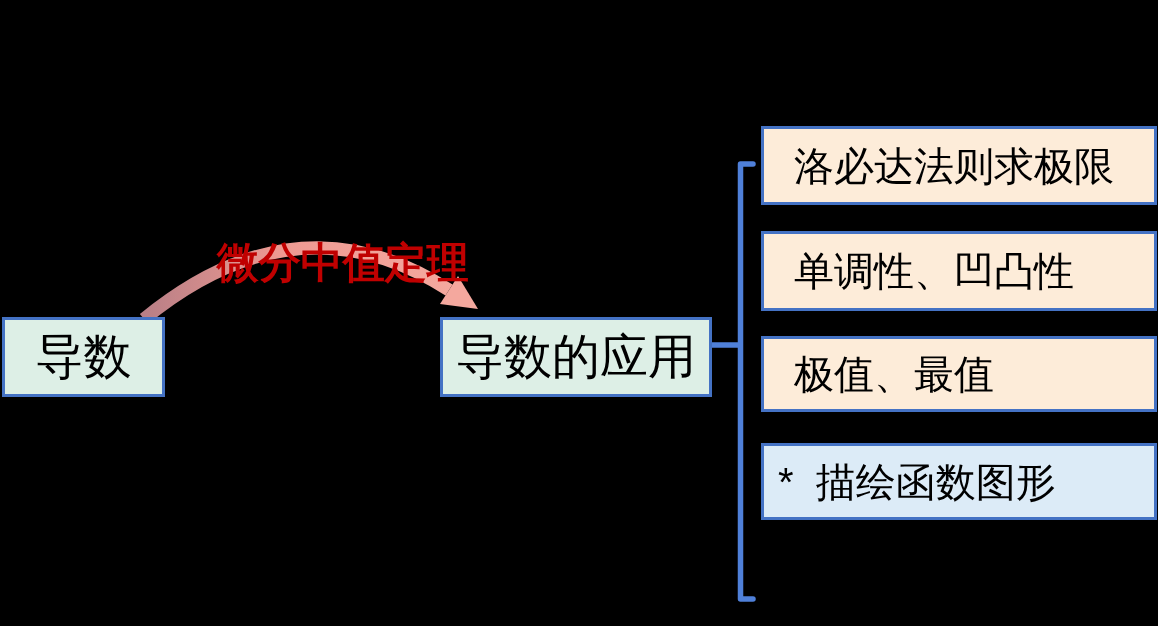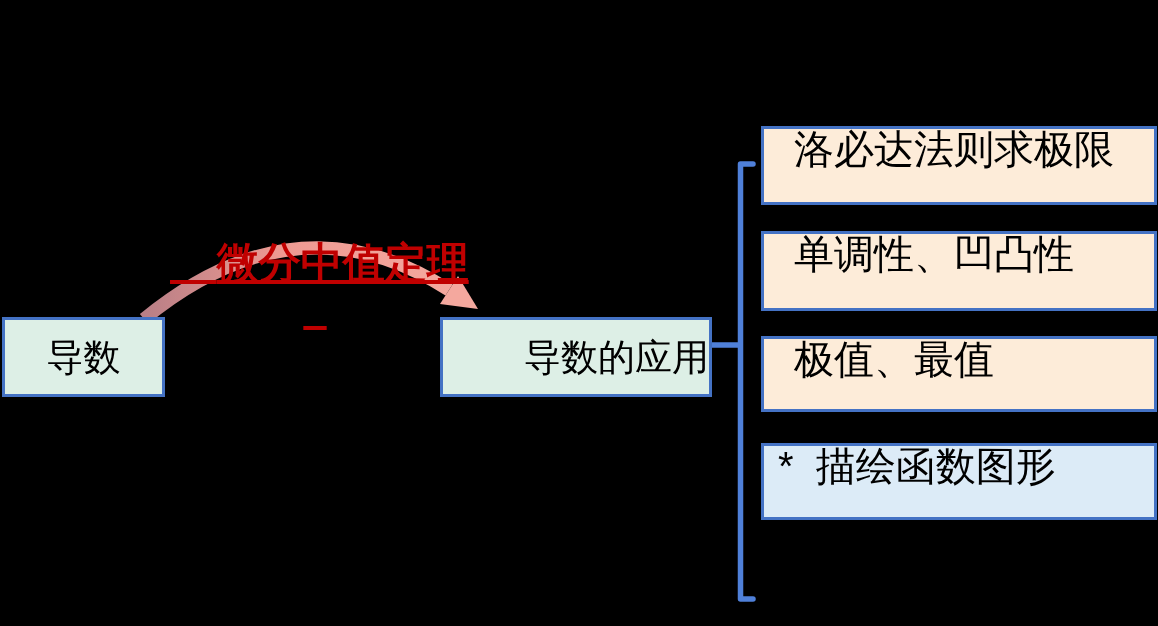--- a/index.html
+++ b/index.html
@@ -51,7 +51,7 @@
     border: 3px solid var(--border-blue, #4472c4);
     color: var(--text, #000);
     display: flex;
-    align-items: flex-start;
+    align-items: center;
     font-size: 40px;
     line-height: 1;
     white-space: pre;

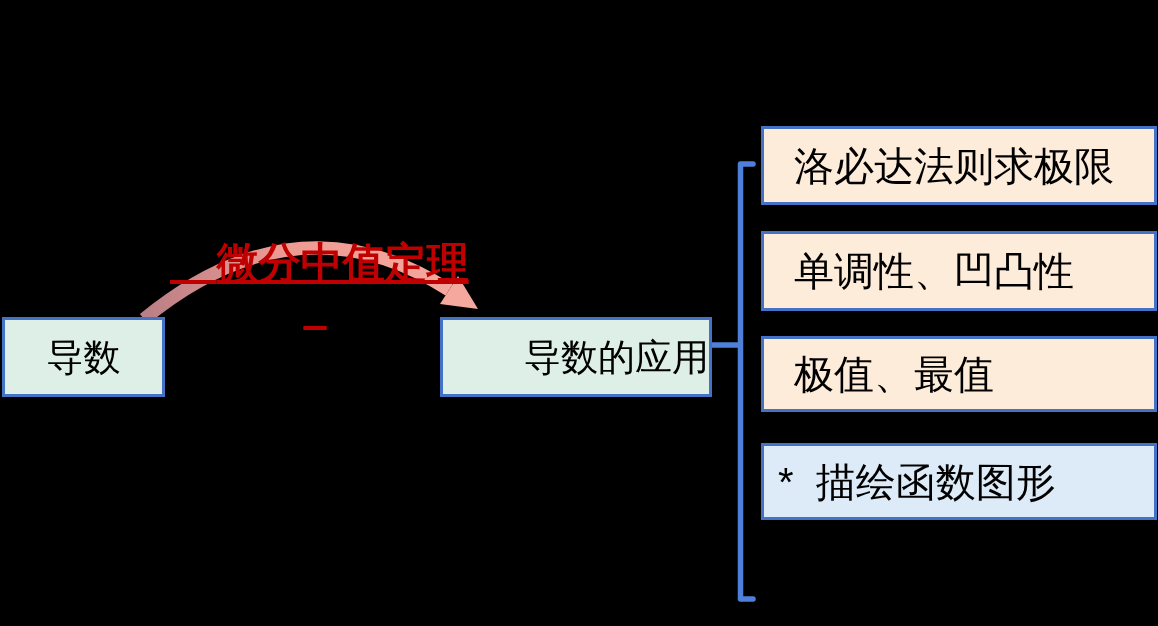--- a/index.html
+++ b/index.html
@@ -41,7 +41,6 @@
     font-weight: 700;
     line-height: 1.1;
     white-space: pre;
-    text-decoration: underline;
   }
   .branch {
     position: absolute;

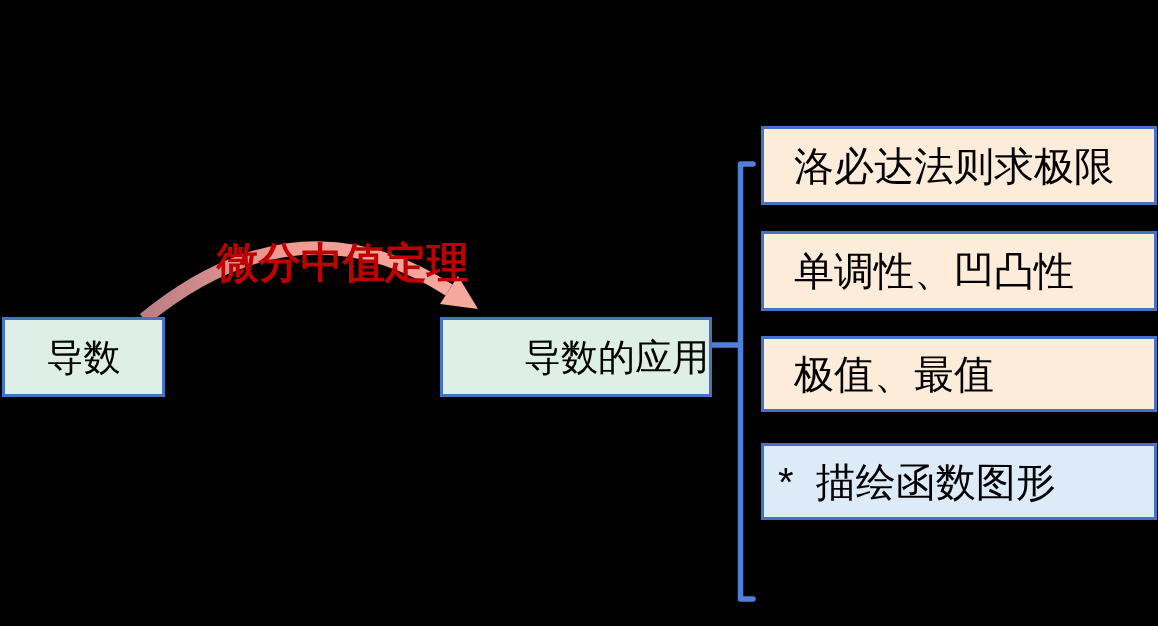--- a/index.html
+++ b/index.html
@@ -26,7 +26,7 @@
     display: flex;
     align-items: center;
     justify-content: center;
-    font-size: 37px;
+    font-size: 48px;
     line-height: 1;
     white-space: pre;
   }

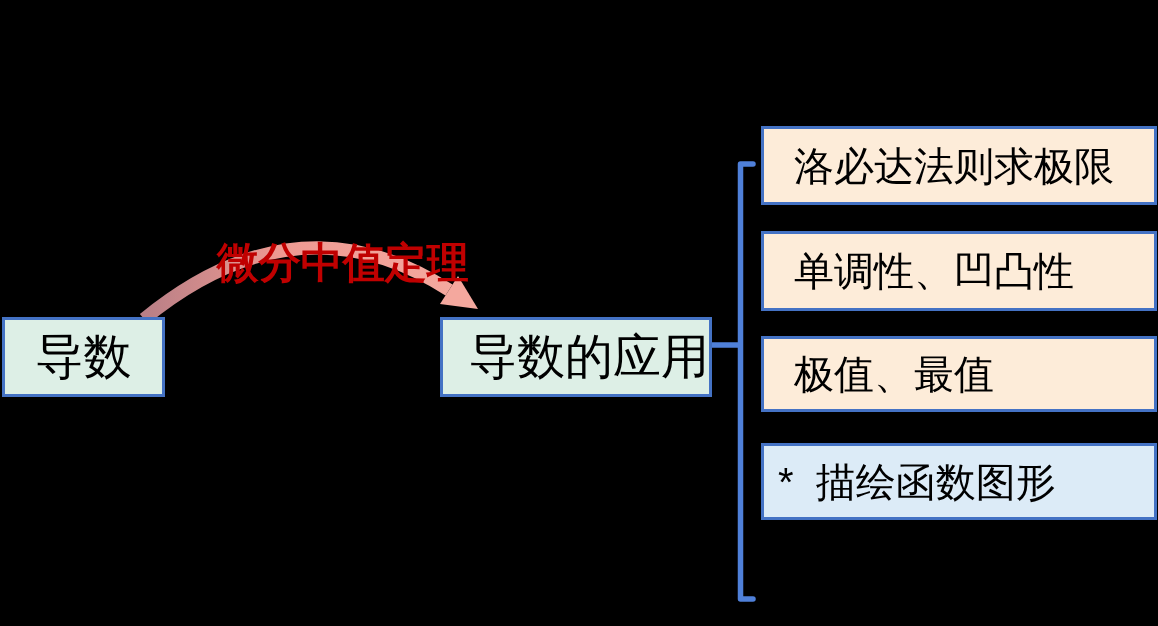--- a/index.html
+++ b/index.html
@@ -31,7 +31,7 @@
     white-space: pre;
   }
   .node-derivative { left: 2px;   top: 317px; width: 163px; height: 80px; }
-  .node-application { left: 440px; top: 317px; width: 272px; height: 80px; justify-content: flex-end; }
+  .node-application { left: 440px; top: 317px; width: 272px; height: 80px; }
   .arrow-label {
     position: absolute;
     left: 170px; top: 194px; width: 290px;

